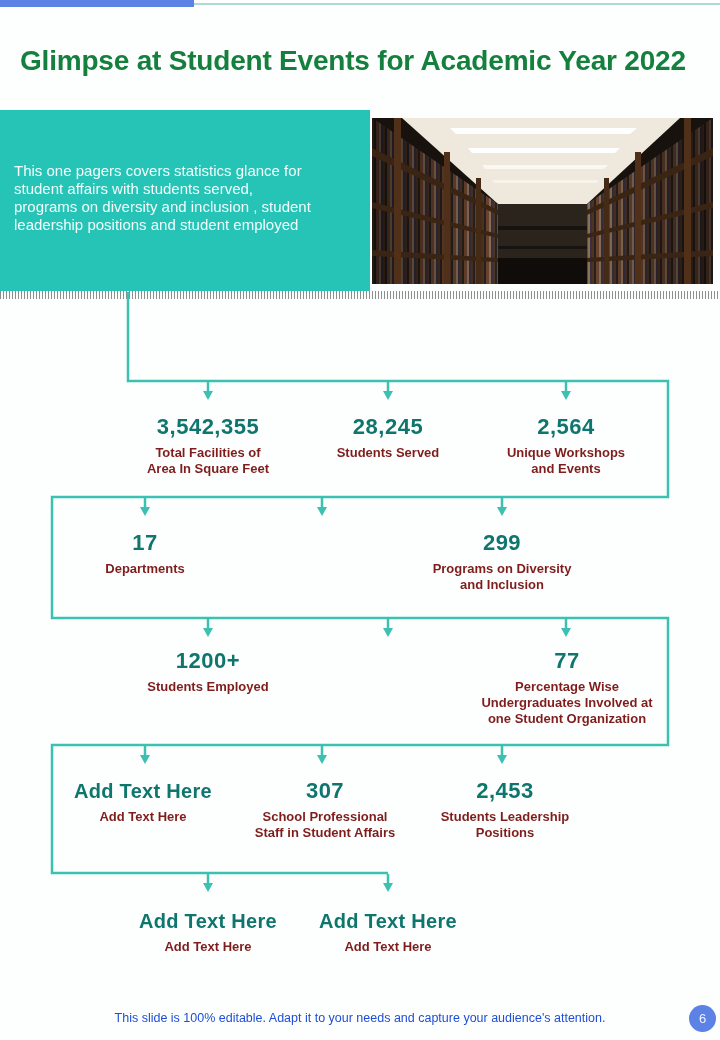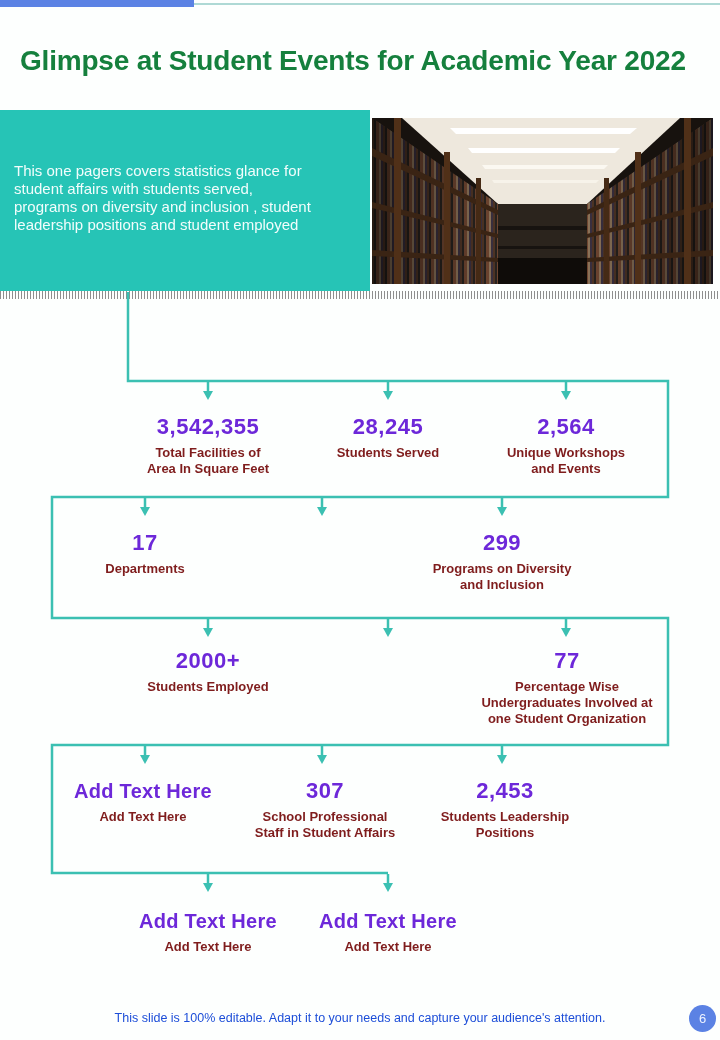--- a/index.html
+++ b/index.html
@@ -32,7 +32,7 @@
   .connector-svg{position:absolute;left:0;top:0;width:720px;height:1040px;pointer-events:none;}
   .stat{position:absolute;text-align:center;}
   .stat-value{
-    font-size:22px;font-weight:bold;color:#6d28d9;line-height:26px;margin-bottom:5px;
+    font-size:22px;font-weight:bold;color:#0f766e;line-height:26px;margin-bottom:5px;
     letter-spacing:0.5px;
   }
   .stat-value.placeholder{font-size:20px;letter-spacing:0.3px;}

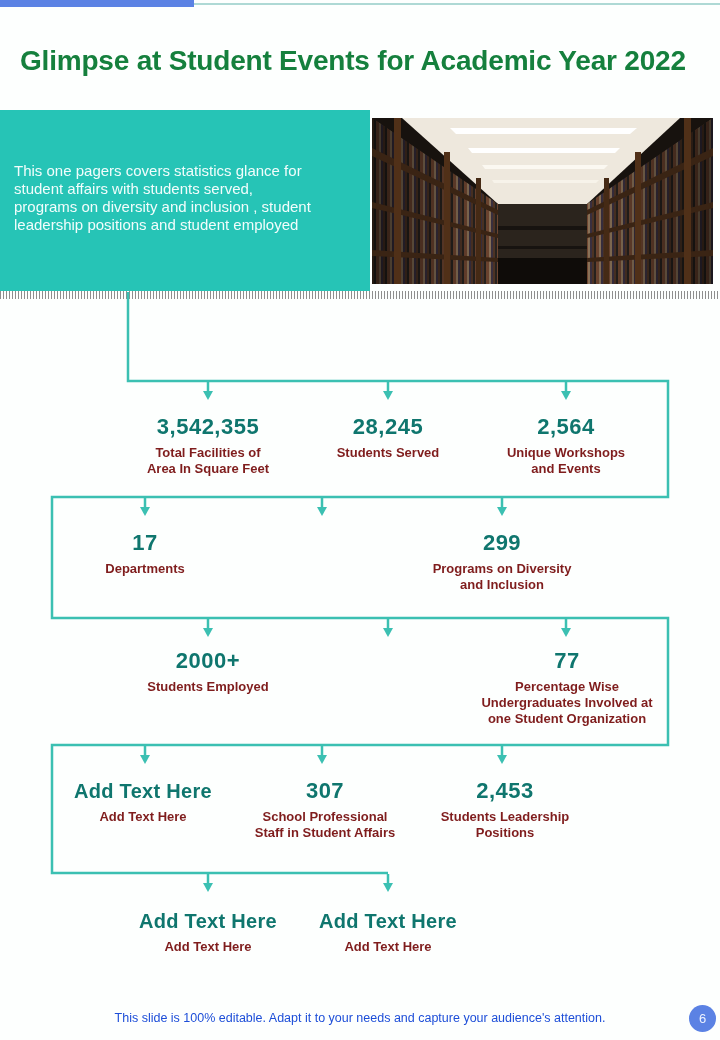--- a/index.html
+++ b/index.html
@@ -177,7 +177,7 @@
   </div>
 
   <div class="stat" style="left:108px;top:648px;width:200px;">
-    <div class="stat-value">2000+</div>
+    <div class="stat-value">1200+</div>
     <div class="stat-label">Students Employed</div>
   </div>
   <div class="stat" style="left:462px;top:648px;width:210px;">

